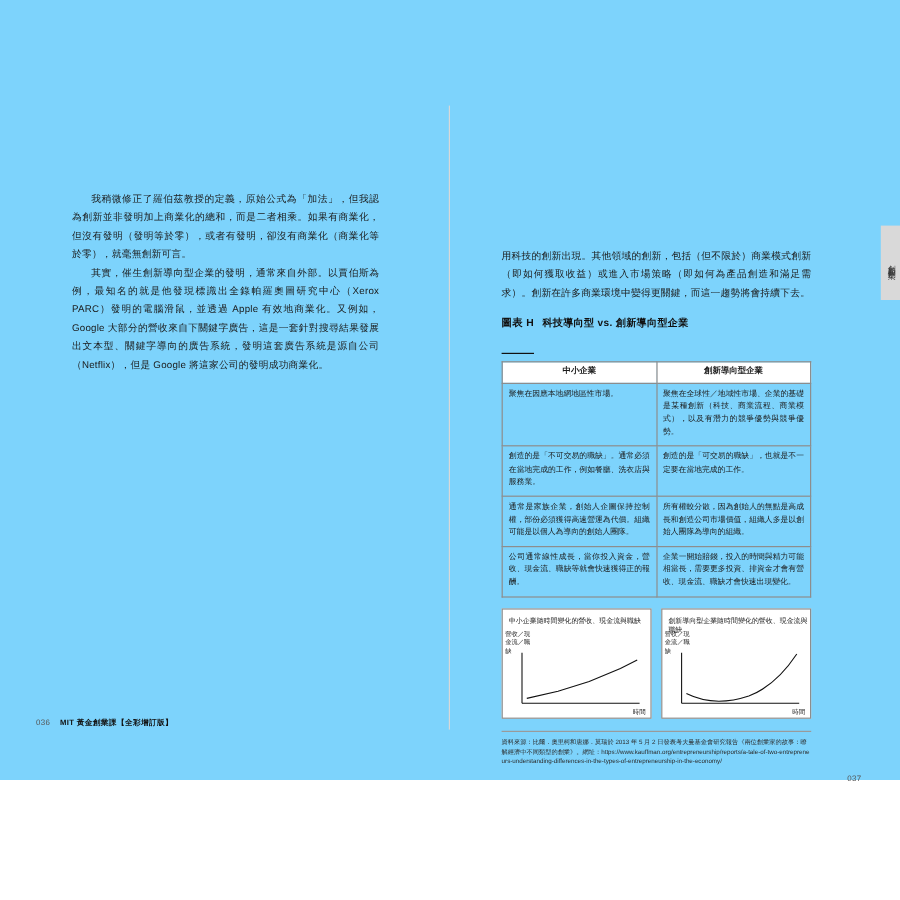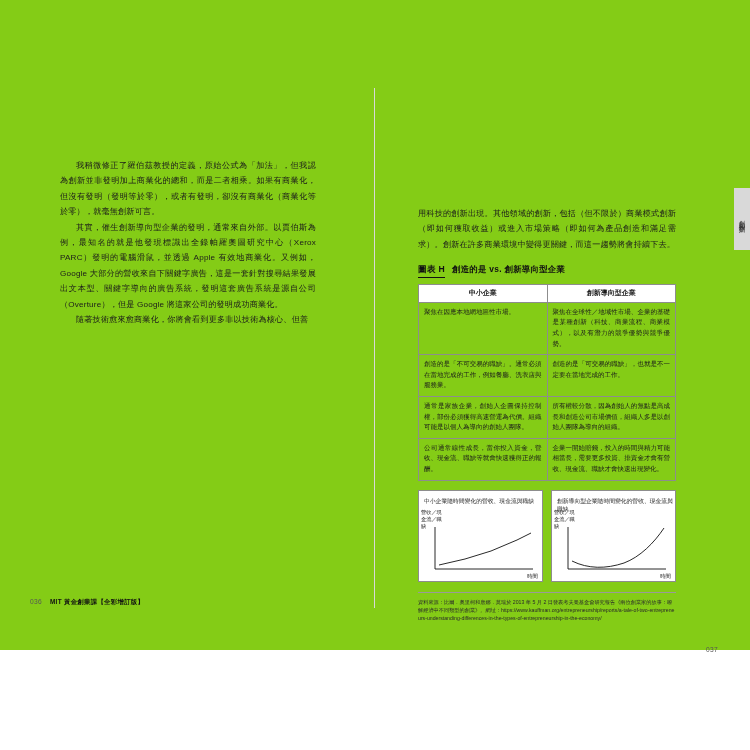--- a/index.html
+++ b/index.html
@@ -20,7 +20,7 @@
     top: 0;
     width: 750px;
     height: 650px;
-    background: #84cc16;
+    background: #7dd3fc;
   }
   .gutter {
     position: absolute;

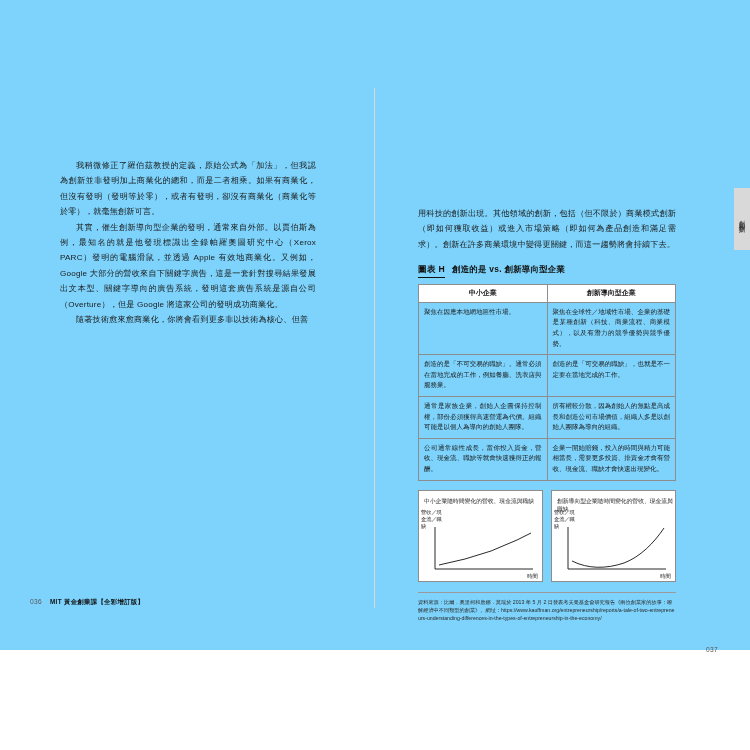--- a/index.html
+++ b/index.html
@@ -229,7 +229,7 @@
   <div class="page-left">
     <div class="col-left">
       <p class="para indent">我稍微修正了羅伯茲教授的定義，原始公式為「加法」，但我認為創新並非發明加上商業化的總和，而是二者相乘。如果有商業化，但沒有發明（發明等於零），或者有發明，卻沒有商業化（商業化等於零），就毫無創新可言。</p>
-      <p class="para indent">其實，催生創新導向型企業的發明，通常來自外部。以賈伯斯為例，最知名的就是他發現標識出全錄帕羅奧圖研究中心（Xerox PARC）發明的電腦滑鼠，並透過 Apple 有效地商業化。又例如，Google 大部分的營收來自下關鍵字廣告，這是一套針對搜尋結果發展出文本型、關鍵字導向的廣告系統，發明這套廣告系統是源自公司（Overture），但是 Google 將這家公司的發明成功商業化。</p>
+      <p class="para indent">其實，催生創新導向型企業的發明，通常來自外部。以賈伯斯為例，最知名的就是他發現標識出全錄帕羅奧圖研究中心（Xerox PARC）發明的電腦滑鼠，並透過 Apple 有效地商業化。又例如，Google 大部分的營收來自下關鍵字廣告，這是一套針對搜尋結果發展出文本型、關鍵字導向的廣告系統，發明這套廣告系統是源自公司（Netflix），但是 Google 將這家公司的發明成功商業化。</p>
       <p class="para indent">隨著技術愈來愈商業化，你將會看到更多非以技術為核心、但善</p>
     </div>
     <div class="footer-left">

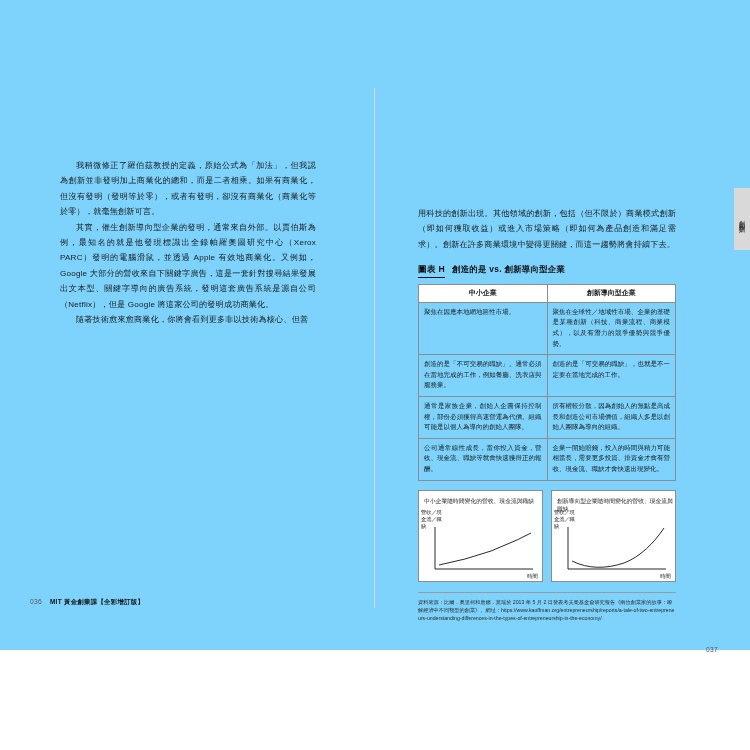--- a/index.html
+++ b/index.html
@@ -104,7 +104,7 @@
     font-weight: bold;
     color: #111;
     border-bottom: 1.4px solid #111;
-    padding-bottom: 1px;
+    padding-bottom: 18px;
     letter-spacing: 0.3px;
   }
   .fig-title {

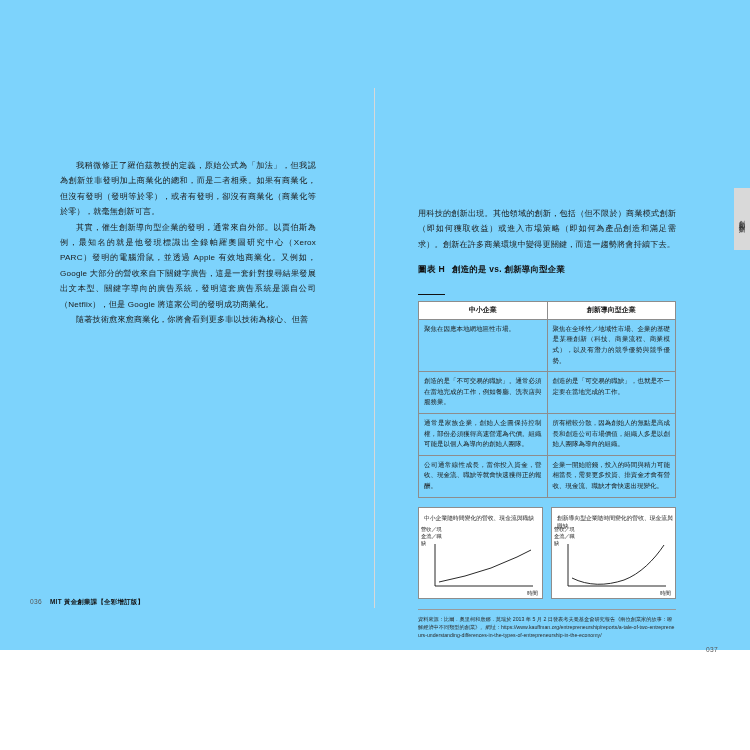--- a/index.html
+++ b/index.html
@@ -249,7 +249,7 @@
 
       <div class="fig-title-wrap">
         <span class="fig-label">圖表 H</span>
-        <span class="fig-title">創造的是 vs. 創新導向型企業</span>
+        <span class="fig-title">科技導向型 vs. 創新導向型企業</span>
       </div>
 
       <table class="cmp">

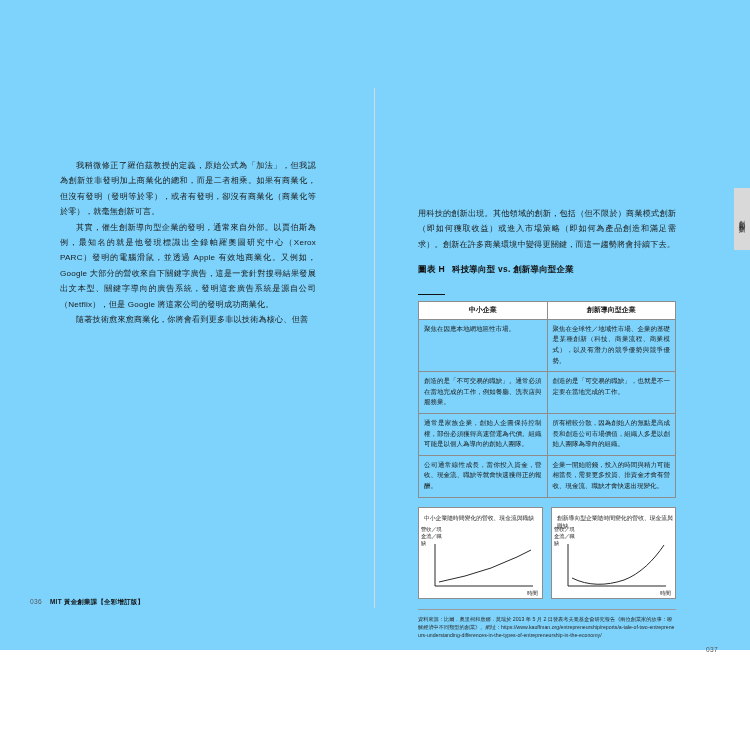--- a/index.html
+++ b/index.html
@@ -230,7 +230,6 @@
     <div class="col-left">
       <p class="para indent">我稍微修正了羅伯茲教授的定義，原始公式為「加法」，但我認為創新並非發明加上商業化的總和，而是二者相乘。如果有商業化，但沒有發明（發明等於零），或者有發明，卻沒有商業化（商業化等於零），就毫無創新可言。</p>
       <p class="para indent">其實，催生創新導向型企業的發明，通常來自外部。以賈伯斯為例，最知名的就是他發現標識出全錄帕羅奧圖研究中心（Xerox PARC）發明的電腦滑鼠，並透過 Apple 有效地商業化。又例如，Google 大部分的營收來自下關鍵字廣告，這是一套針對搜尋結果發展出文本型、關鍵字導向的廣告系統，發明這套廣告系統是源自公司（Netflix），但是 Google 將這家公司的發明成功商業化。</p>
-      <p class="para indent">隨著技術愈來愈商業化，你將會看到更多非以技術為核心、但善</p>
     </div>
     <div class="footer-left">
       <span class="folio-num">036</span>

